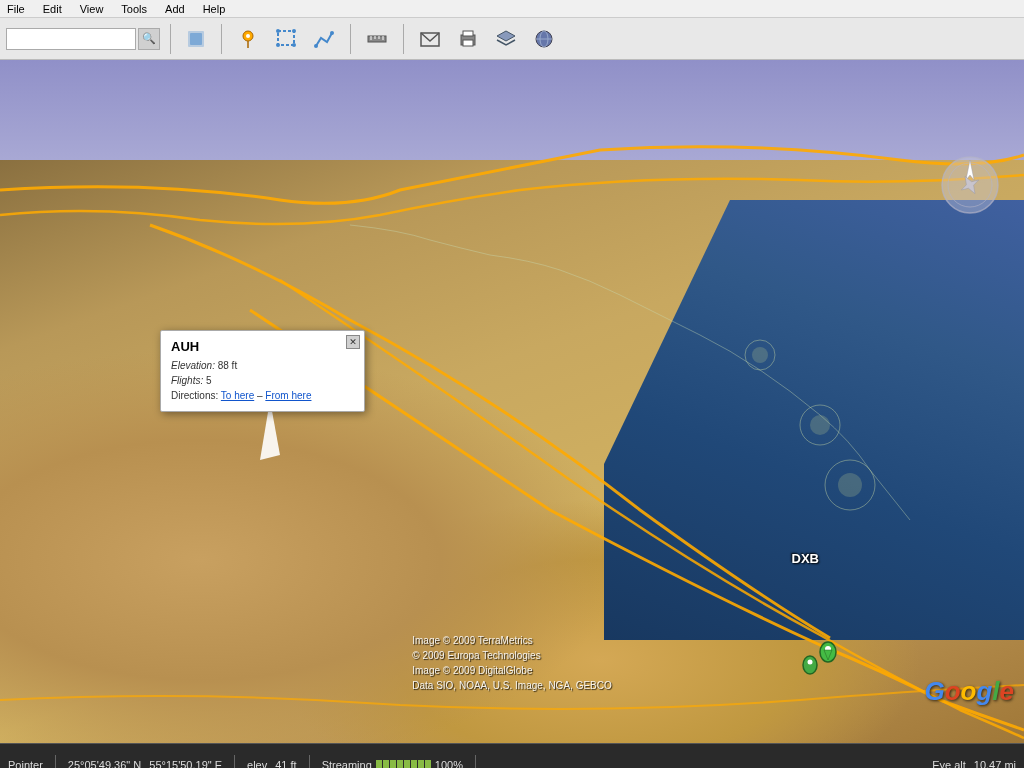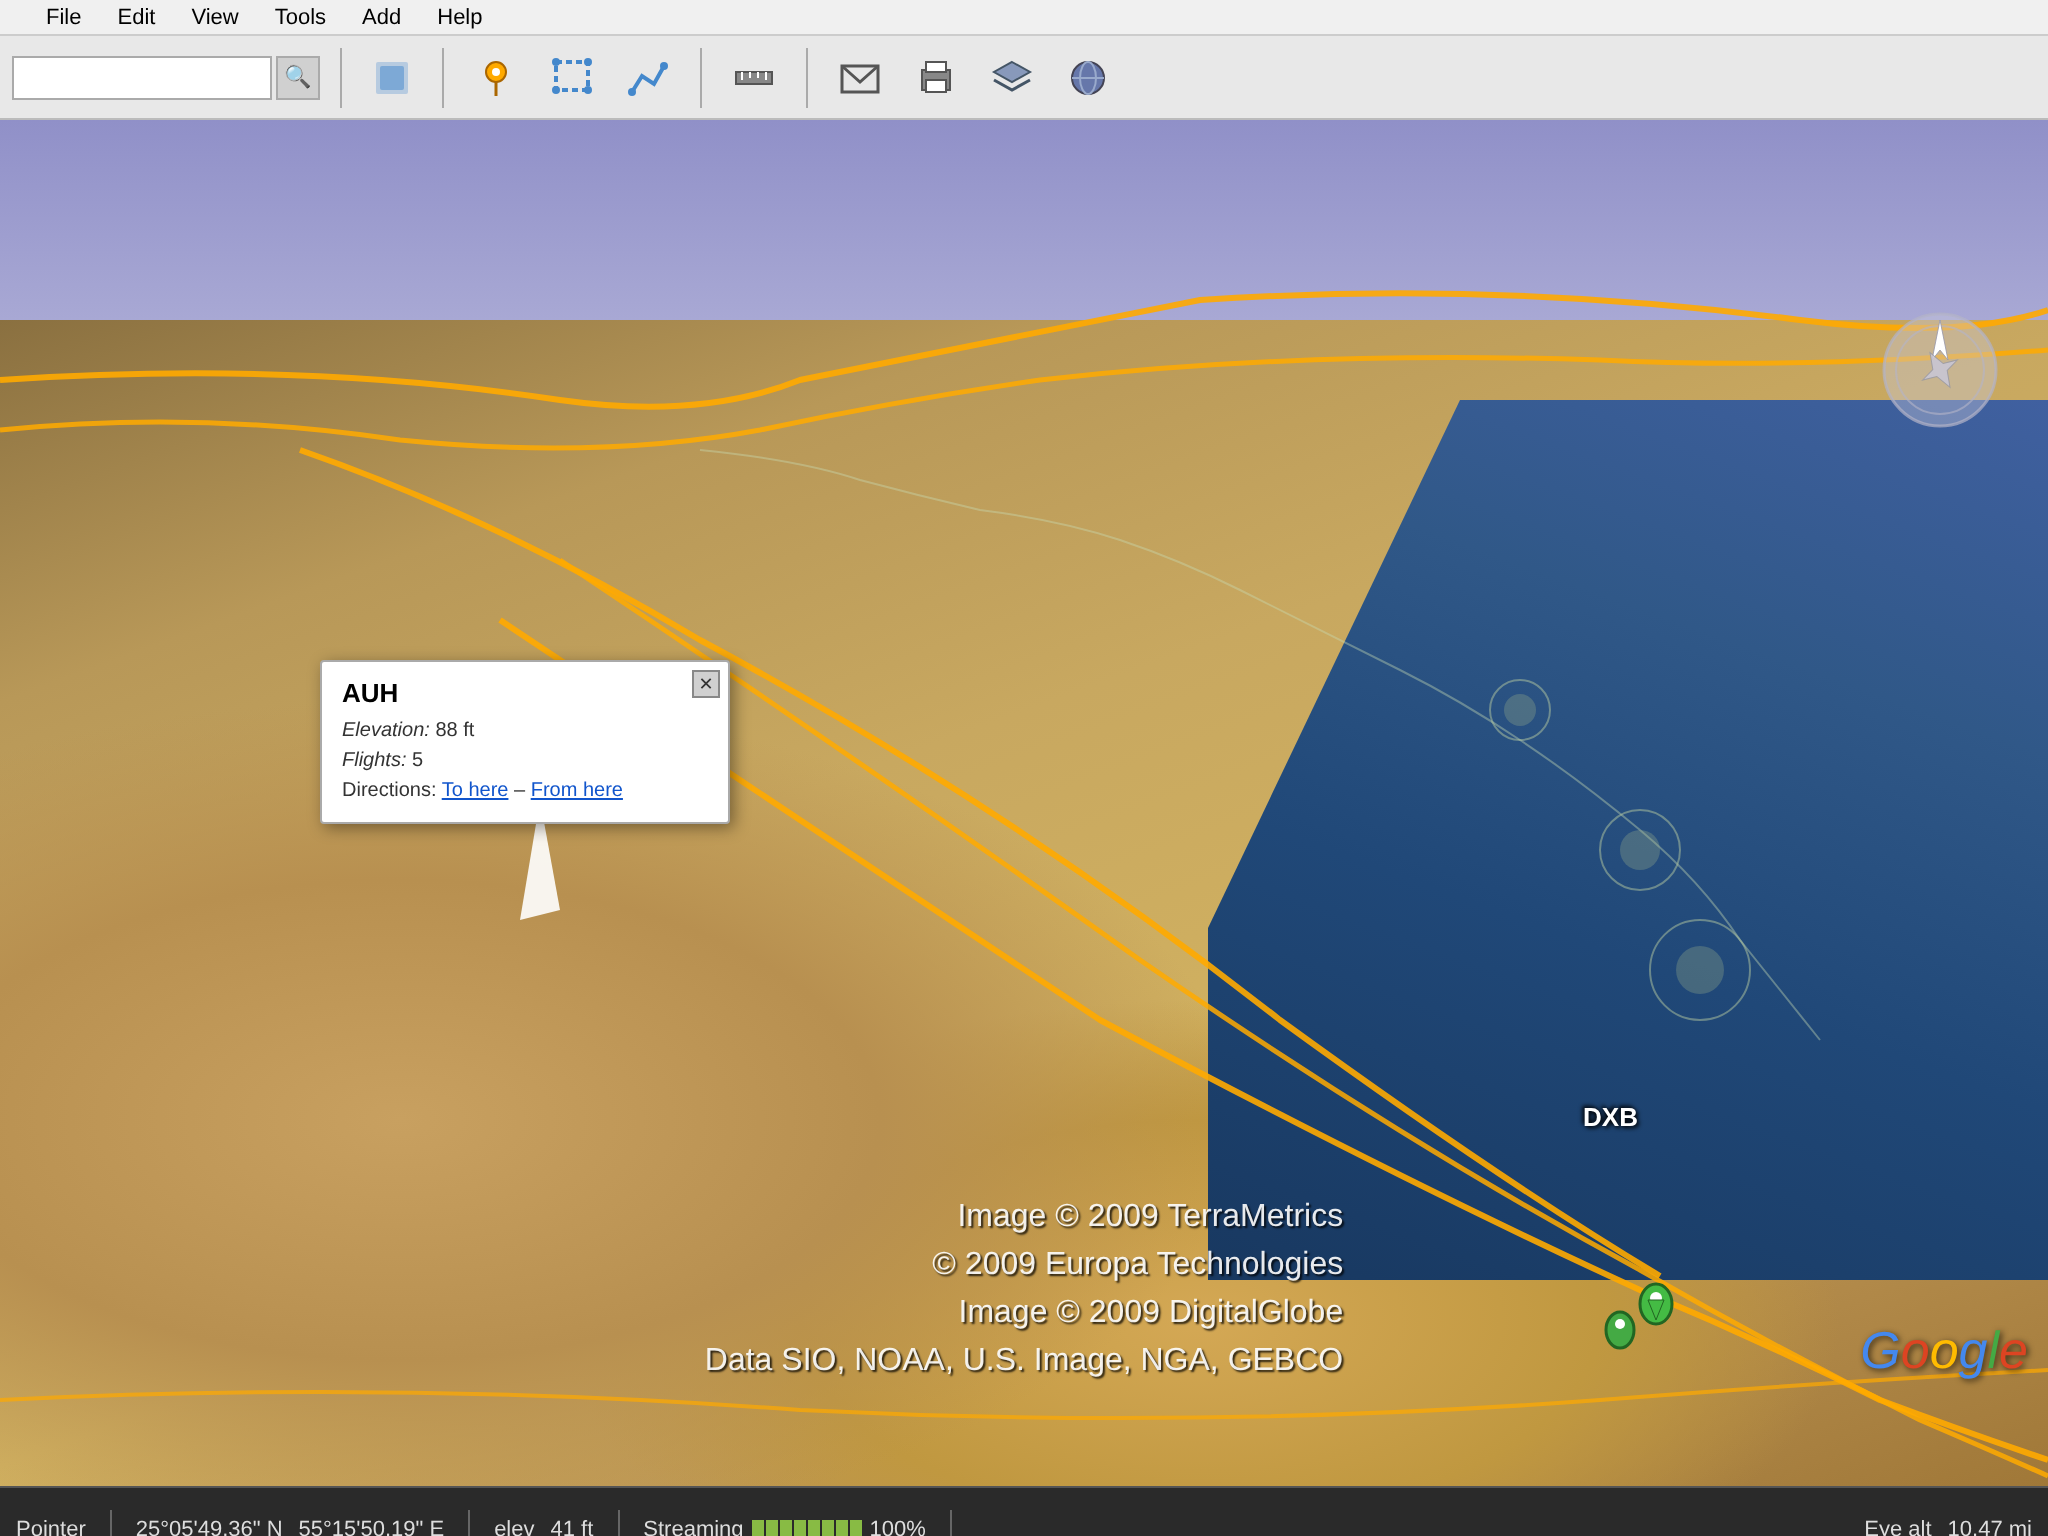--- a/index.html
+++ b/index.html
@@ -13,7 +13,7 @@
       border-bottom: 1px solid #ccc;
       display: flex;
       align-items: center;
-      padding: 0 20px;
+      padding: 0 4px;
       gap: 12px;
     }
     .menu-item {

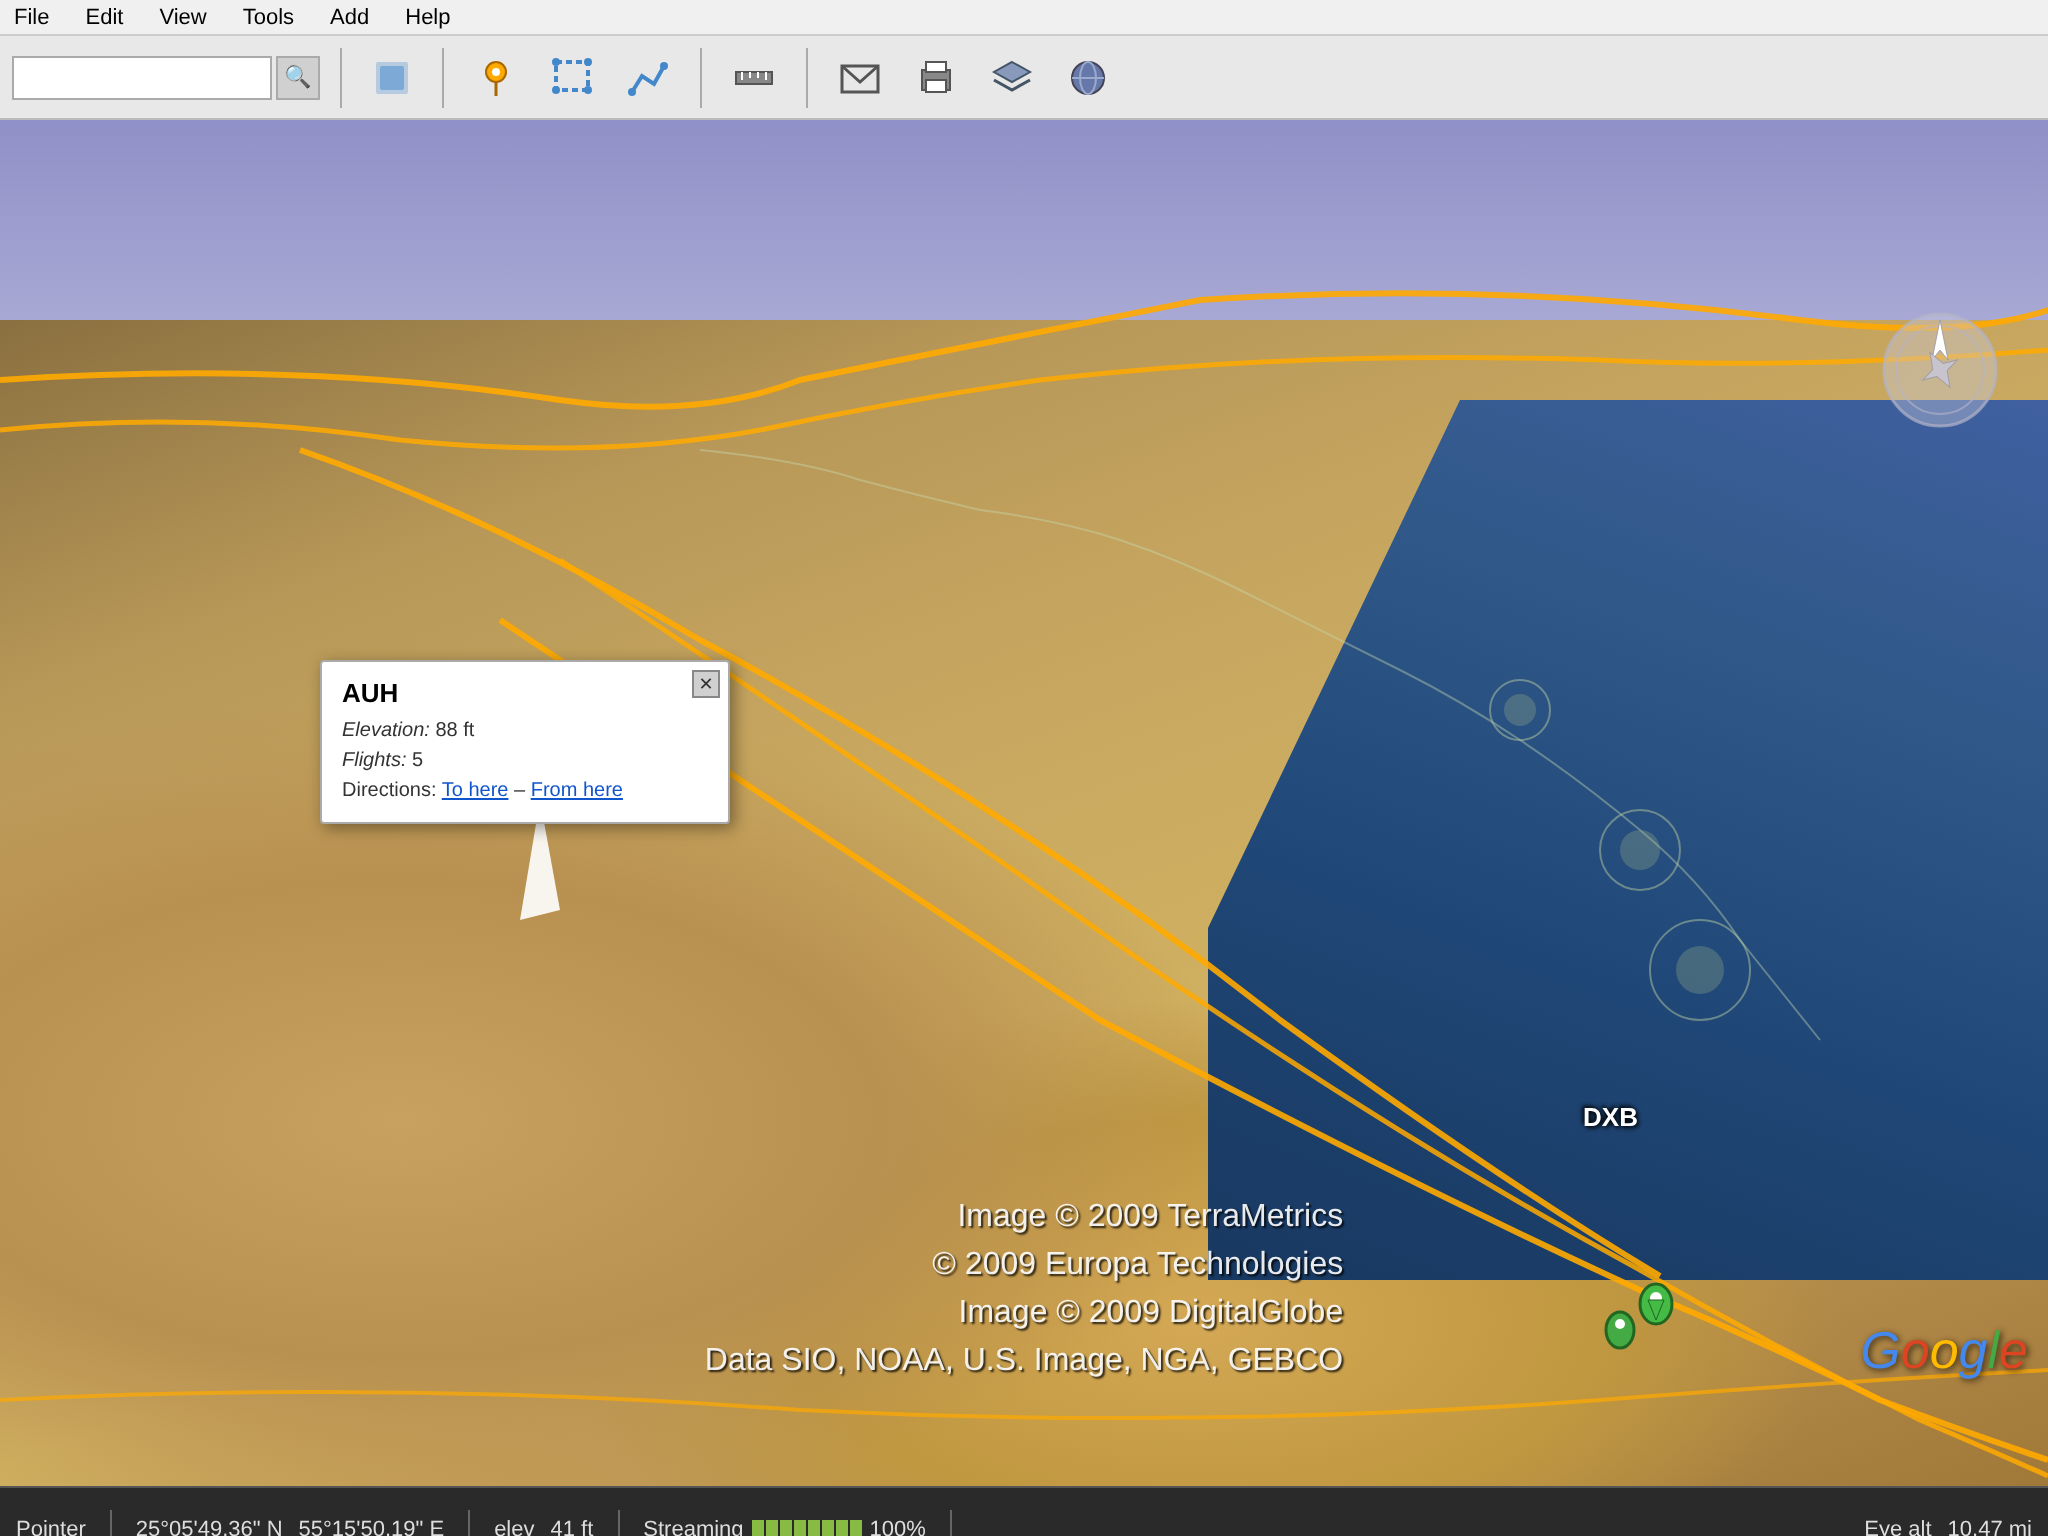--- a/index.html
+++ b/index.html
@@ -192,9 +192,9 @@
       bottom: 50px;
       left: 50%;
       transform: translateX(-50%);
-      text-align: right;
+      text-align: left;
       color: rgba(255,255,255,0.9);
-      font-size: 16px;
+      font-size: 10px;
       text-shadow: 1px 1px 1px rgba(0,0,0,0.8);
       line-height: 1.5;
     }

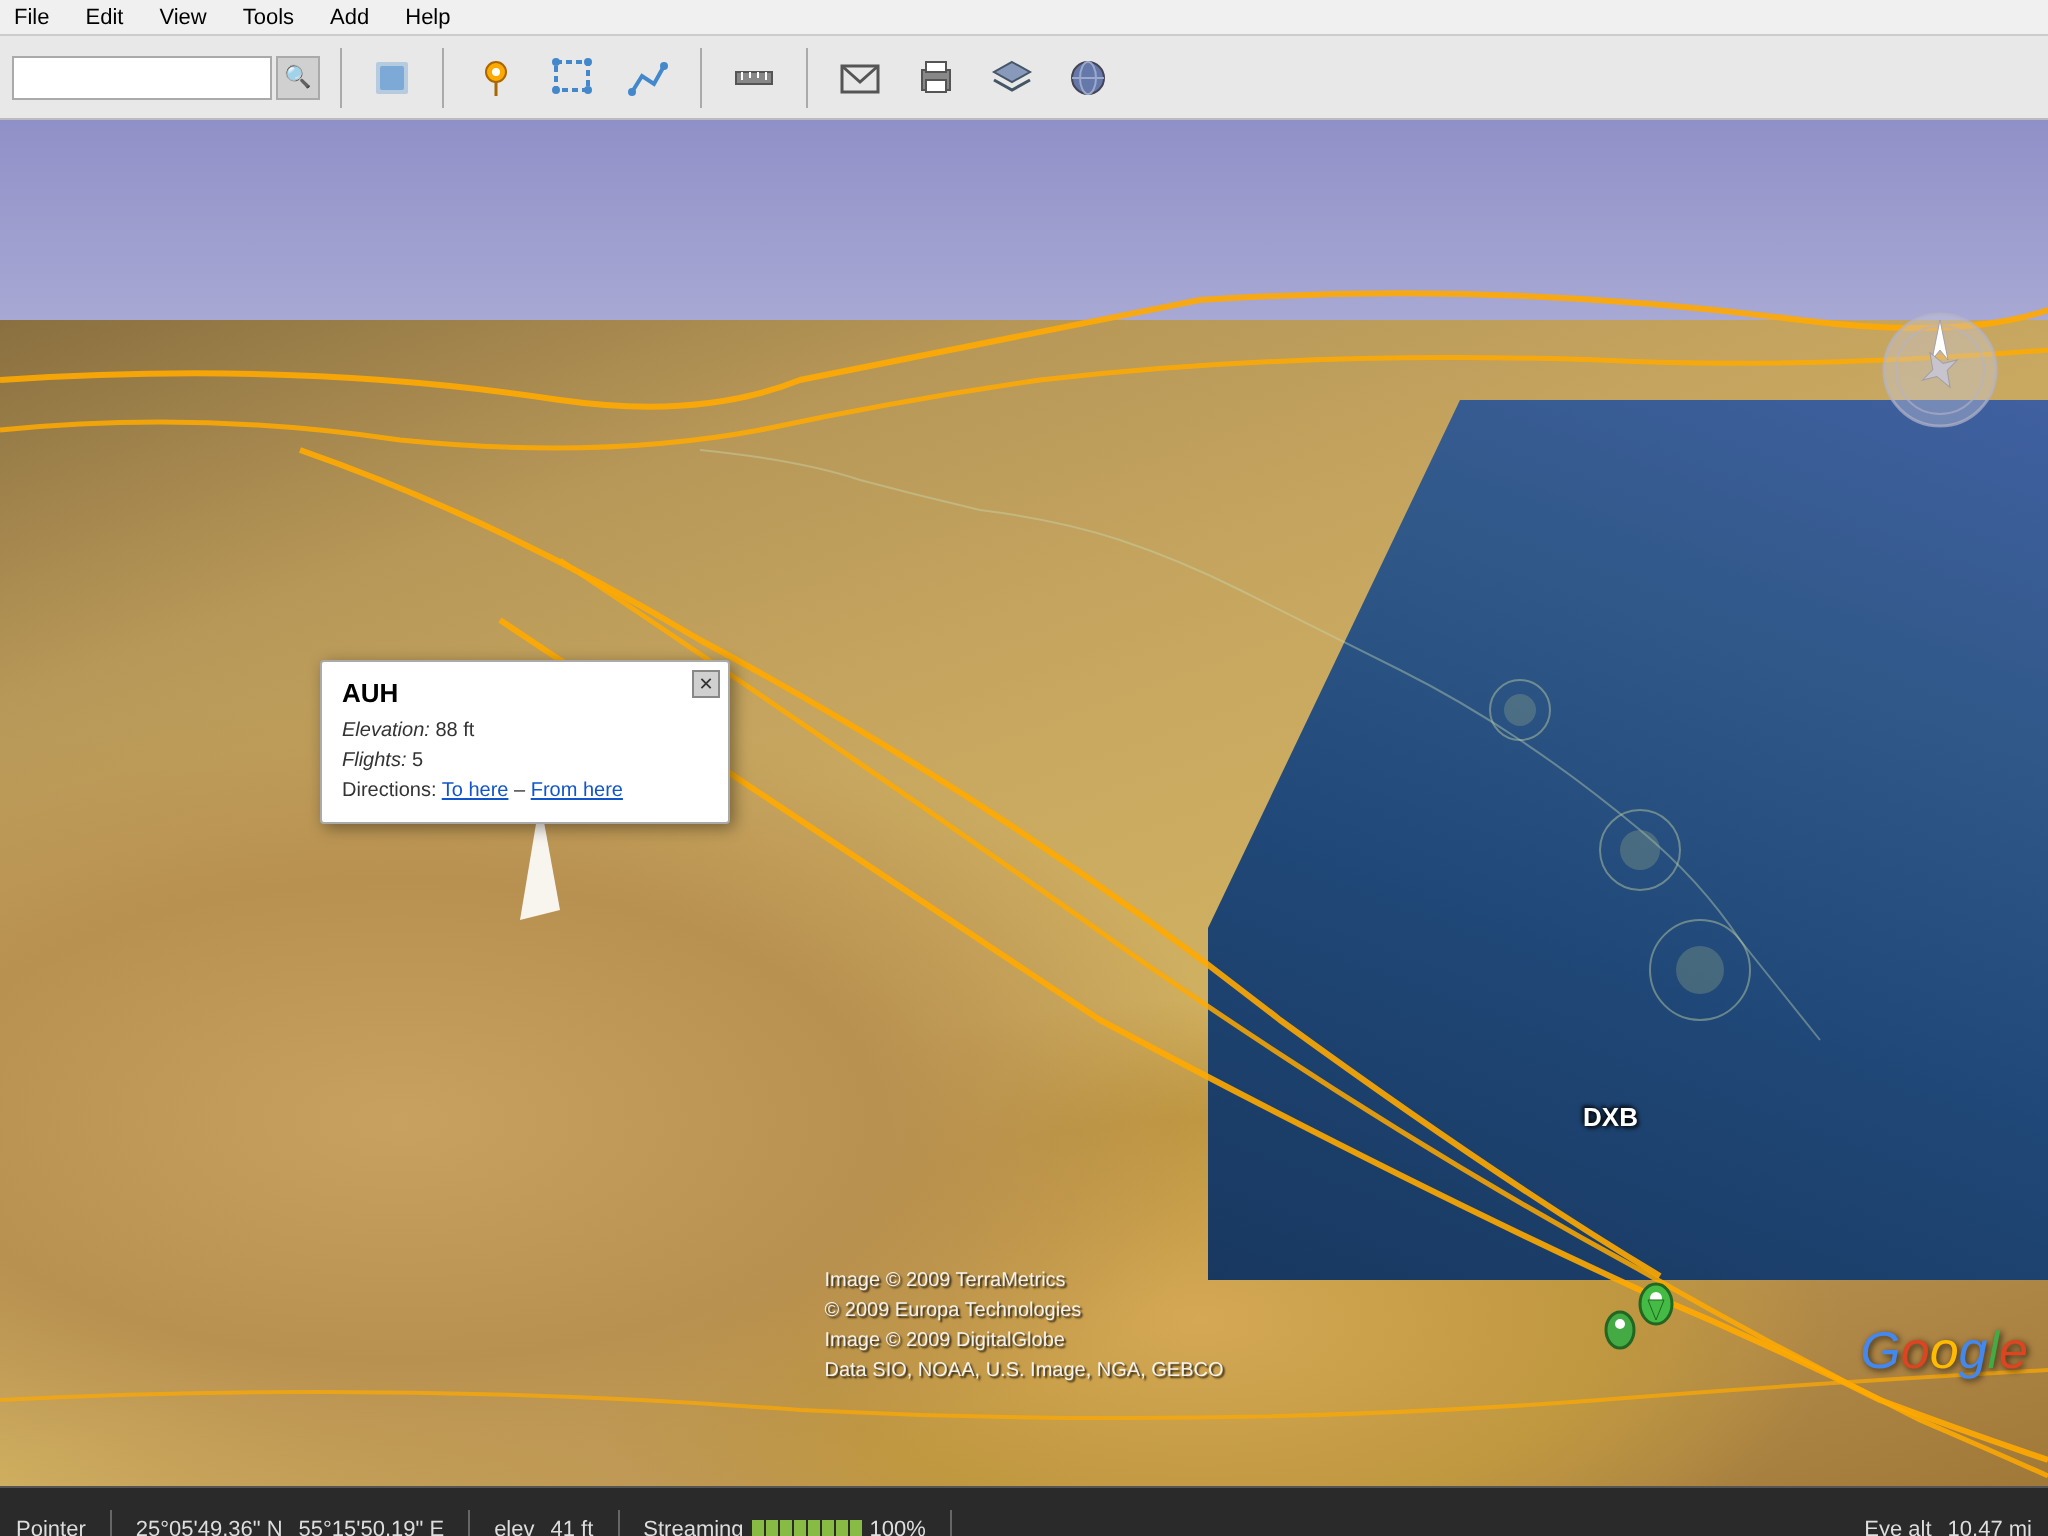--- a/index.html
+++ b/index.html
@@ -200,10 +200,10 @@
     }
     .google-logo {
       position: absolute;
-      bottom: 52px;
+      bottom: 36px;
       right: 10px;
       font-size: 26px;
-      font-weight: normal;
+      font-weight: bold;
       color: white;
       font-style: italic;
       text-shadow: 1px 1px 3px rgba(0,0,0,0.7);

